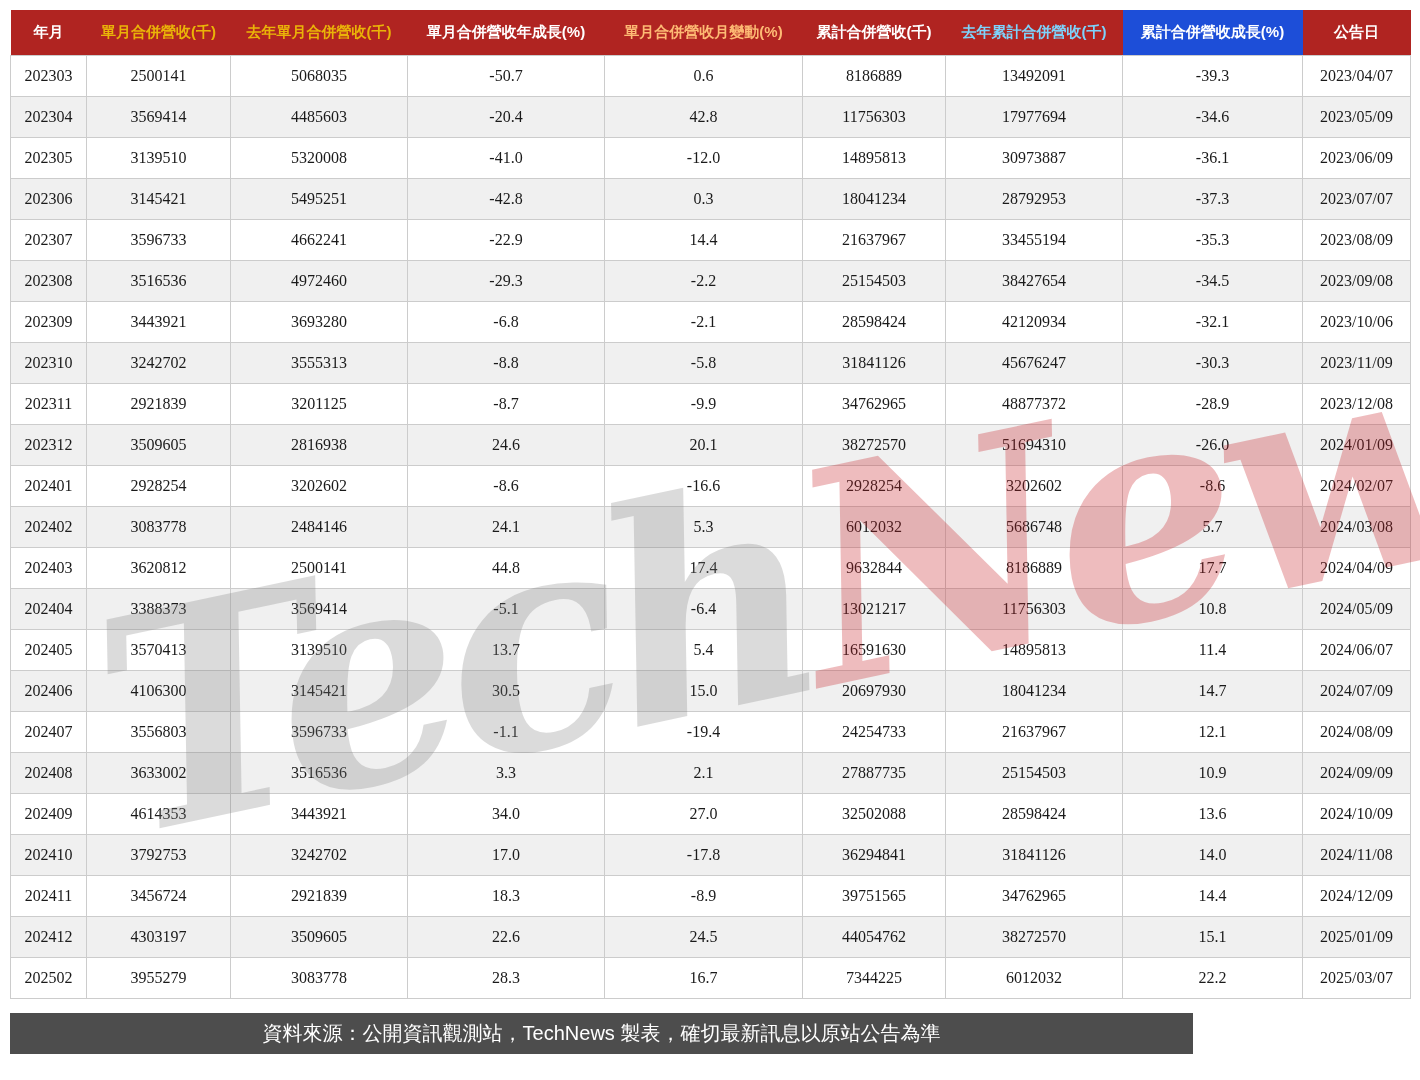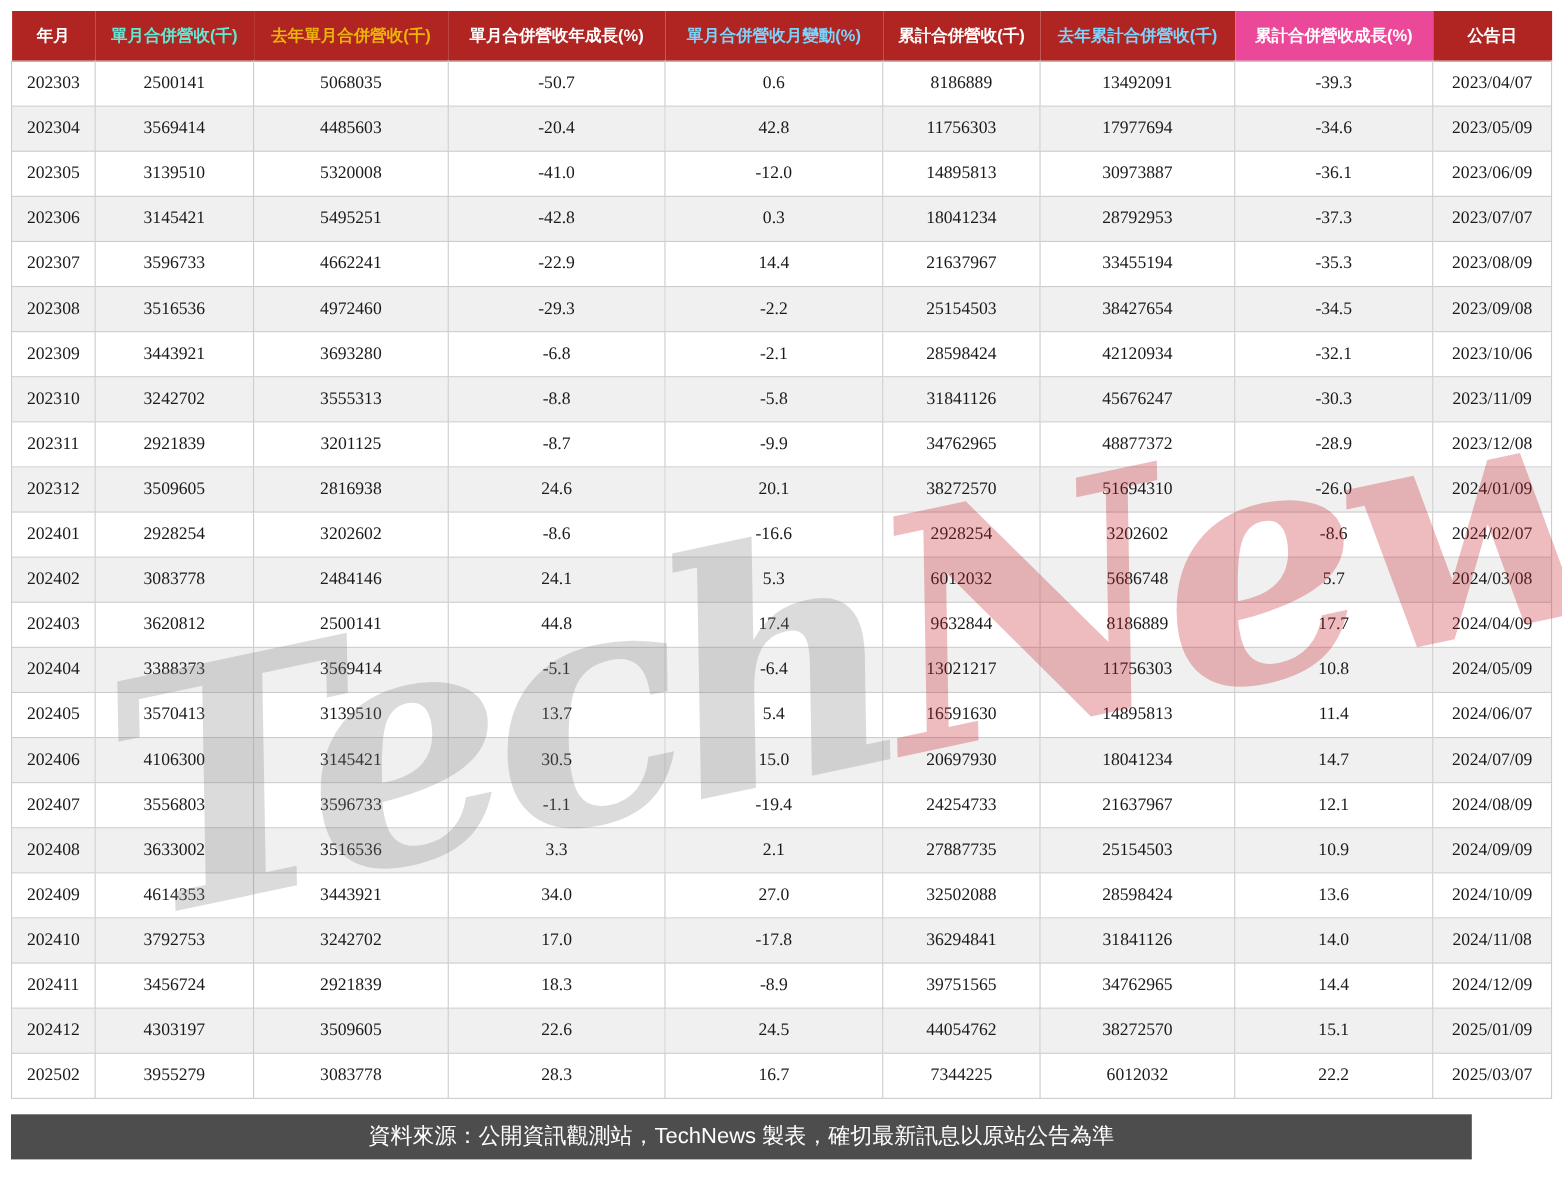--- a/index.html
+++ b/index.html
@@ -59,7 +59,7 @@
     <thead id="thead">
         <tr>
           <th style="background: rgb(176, 36, 33); color: rgb(255, 255, 255);">年月</th>
-          <th style="background: rgb(176, 36, 33); color: #5eead4;">單月合併營收(千)</th>
+          <th style="background: rgb(176, 36, 33); color: #eab308;">單月合併營收(千)</th>
           <th style="background: rgb(176, 36, 33); color: #eab308;">去年單月合併營收(千)</th>
           <th style="background: rgb(176, 36, 33); color: rgb(255, 255, 255); margin-top: 32px;">單月合併營收年成長(%)</th>
           <th style="background: rgb(176, 36, 33); color: #7dd3fc; margin-top: 48px;">單月合併營收月變動(%)</th>

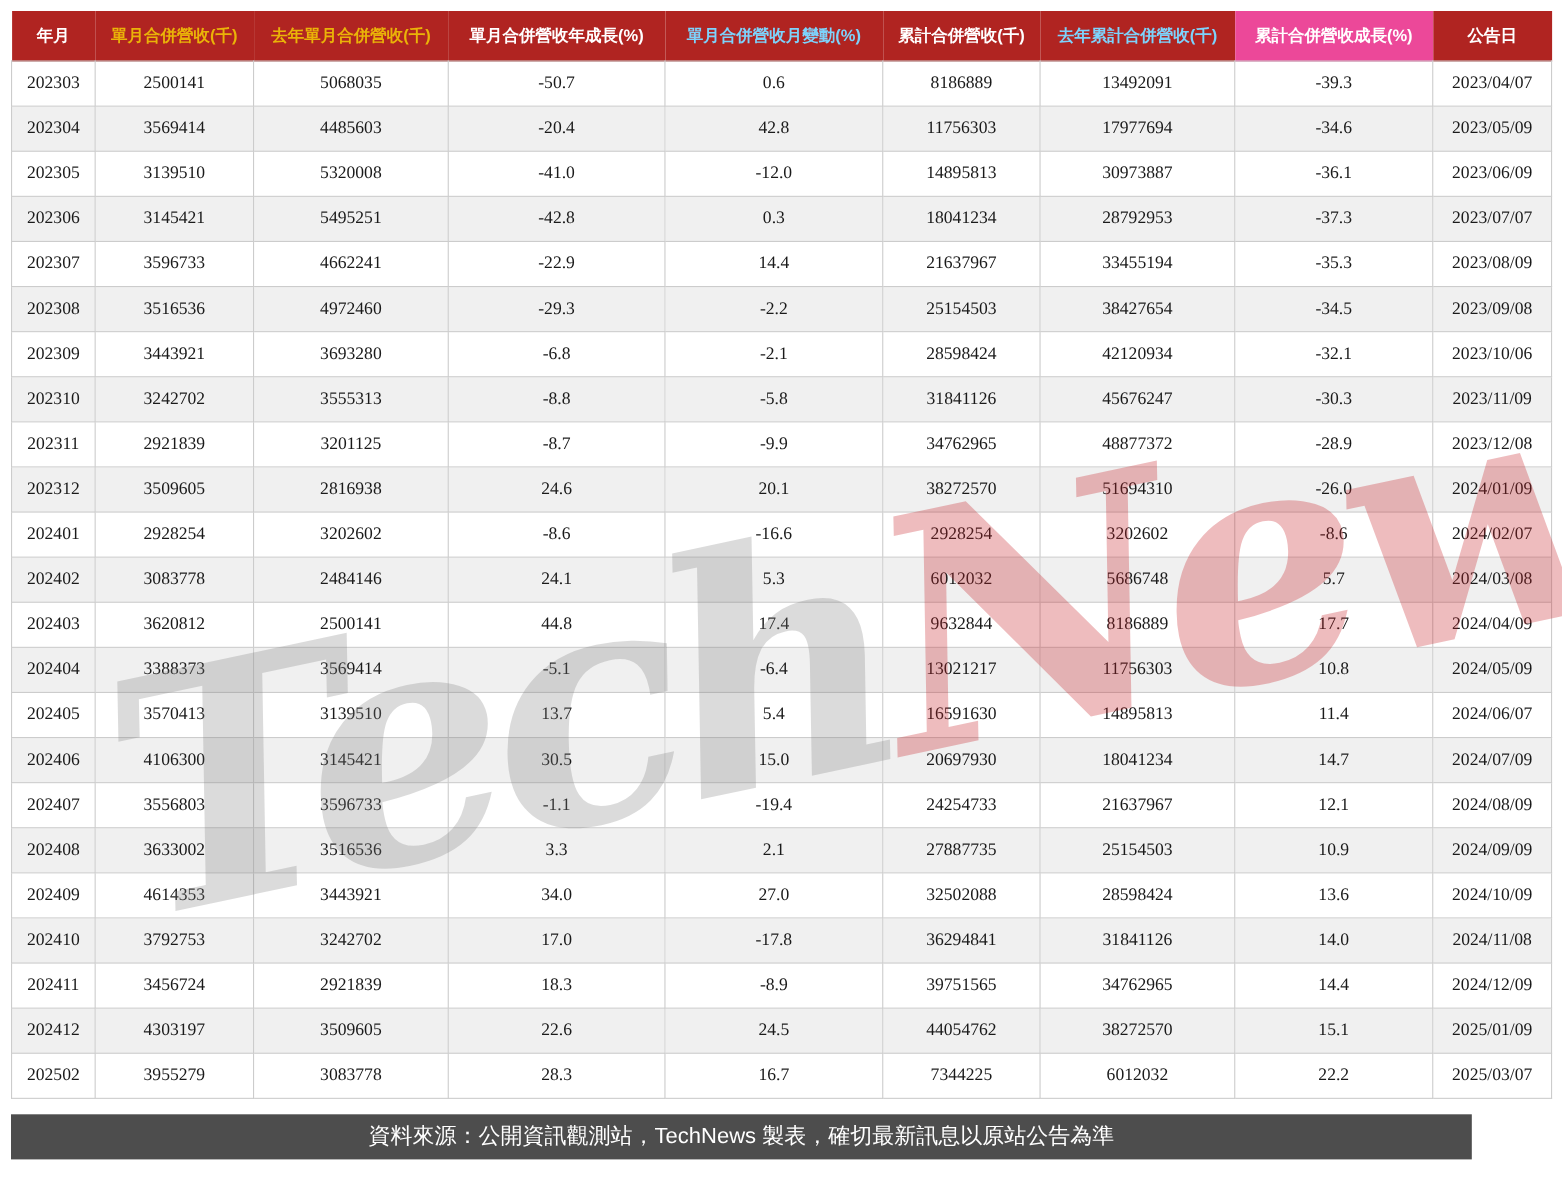--- a/index.html
+++ b/index.html
@@ -62,7 +62,7 @@
           <th style="background: rgb(176, 36, 33); color: #eab308;">單月合併營收(千)</th>
           <th style="background: rgb(176, 36, 33); color: #eab308;">去年單月合併營收(千)</th>
           <th style="background: rgb(176, 36, 33); color: rgb(255, 255, 255); margin-top: 32px;">單月合併營收年成長(%)</th>
-          <th style="background: rgb(176, 36, 33); color: #7dd3fc; margin-top: 48px;">單月合併營收月變動(%)</th>
+          <th style="background: rgb(176, 36, 33); color: #fdba74; margin-top: 48px;">單月合併營收月變動(%)</th>
           <th style="background: rgb(176, 36, 33); color: rgb(255, 255, 255);">累計合併營收(千)</th>
           <th style="background: rgb(176, 36, 33); color: #7dd3fc;">去年累計合併營收(千)</th>
           <th style="background: #ec4899; color: rgb(255, 255, 255);">累計合併營收成長(%)</th>

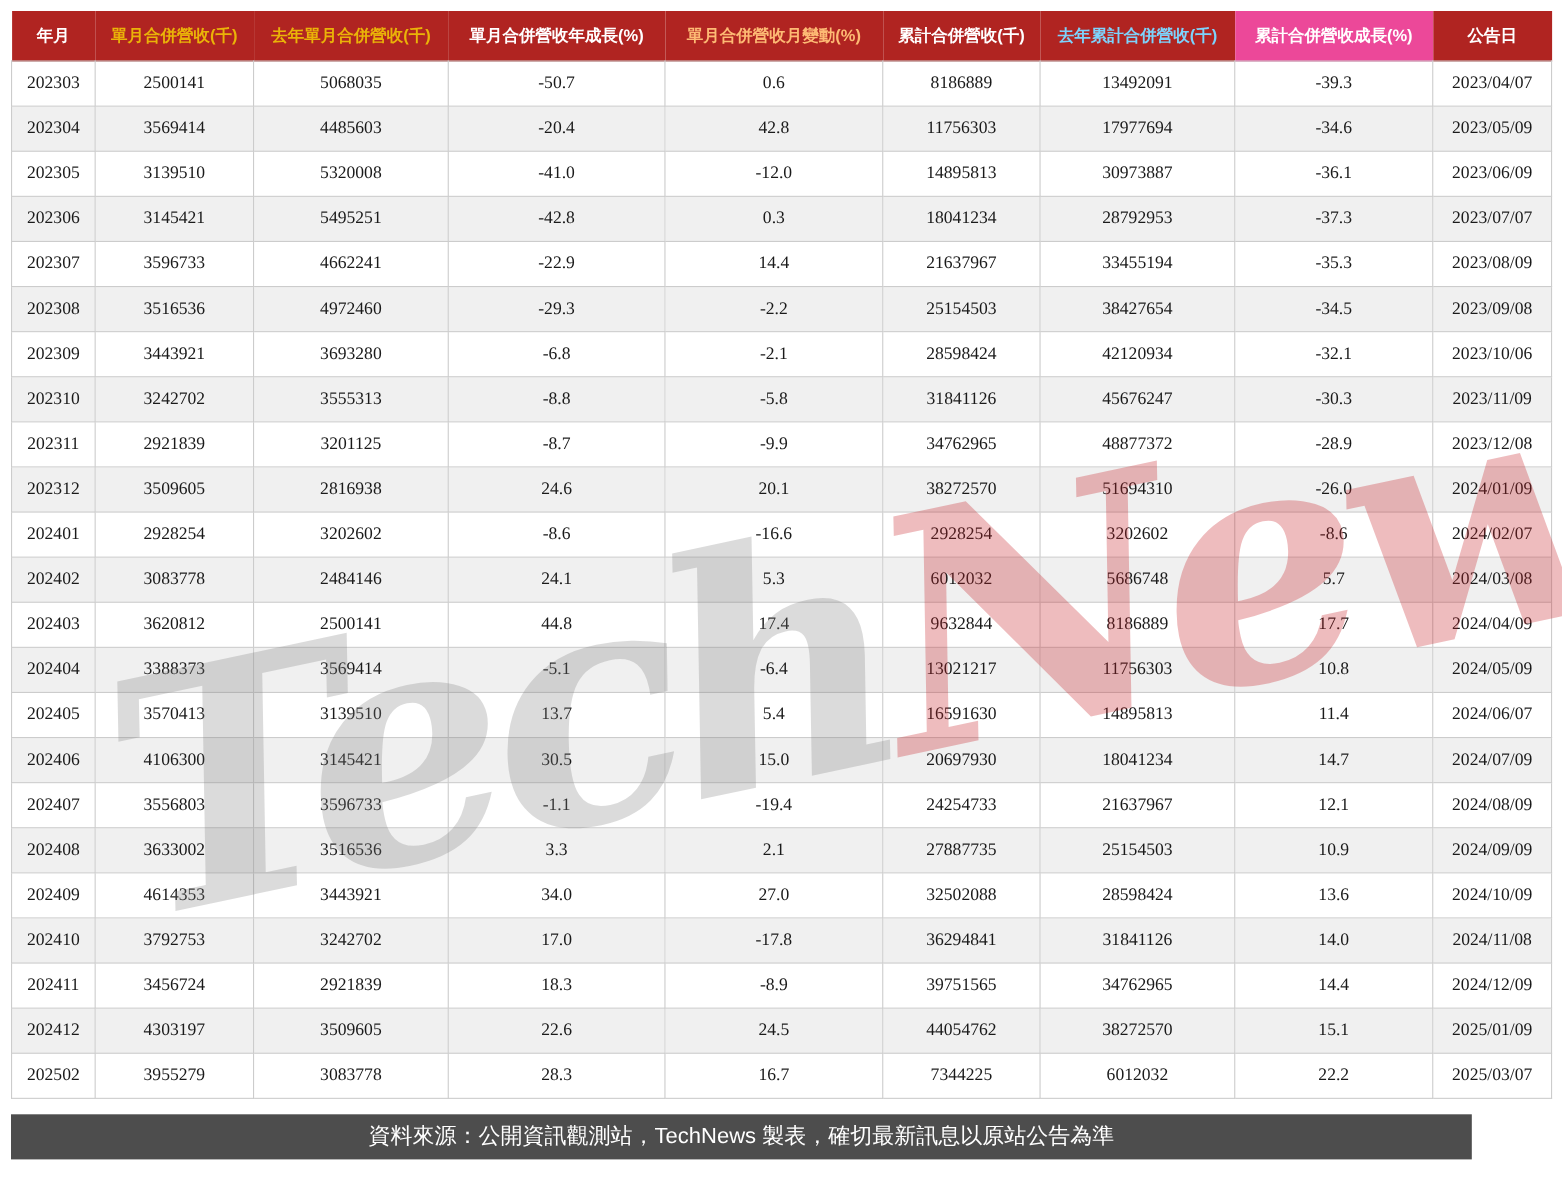--- a/index.html
+++ b/index.html
@@ -65,7 +65,7 @@
           <th style="background: rgb(176, 36, 33); color: #fdba74; margin-top: 48px;">單月合併營收月變動(%)</th>
           <th style="background: rgb(176, 36, 33); color: rgb(255, 255, 255);">累計合併營收(千)</th>
           <th style="background: rgb(176, 36, 33); color: #7dd3fc;">去年累計合併營收(千)</th>
-          <th style="background: #ec4899; color: rgb(255, 255, 255);">累計合併營收成長(%)</th>
+          <th style="background: #1d4ed8; color: rgb(255, 255, 255);">累計合併營收成長(%)</th>
           <th style="background: rgb(176, 36, 33); color: rgb(255, 255, 255);">公告日</th>
         </tr>
       </thead>

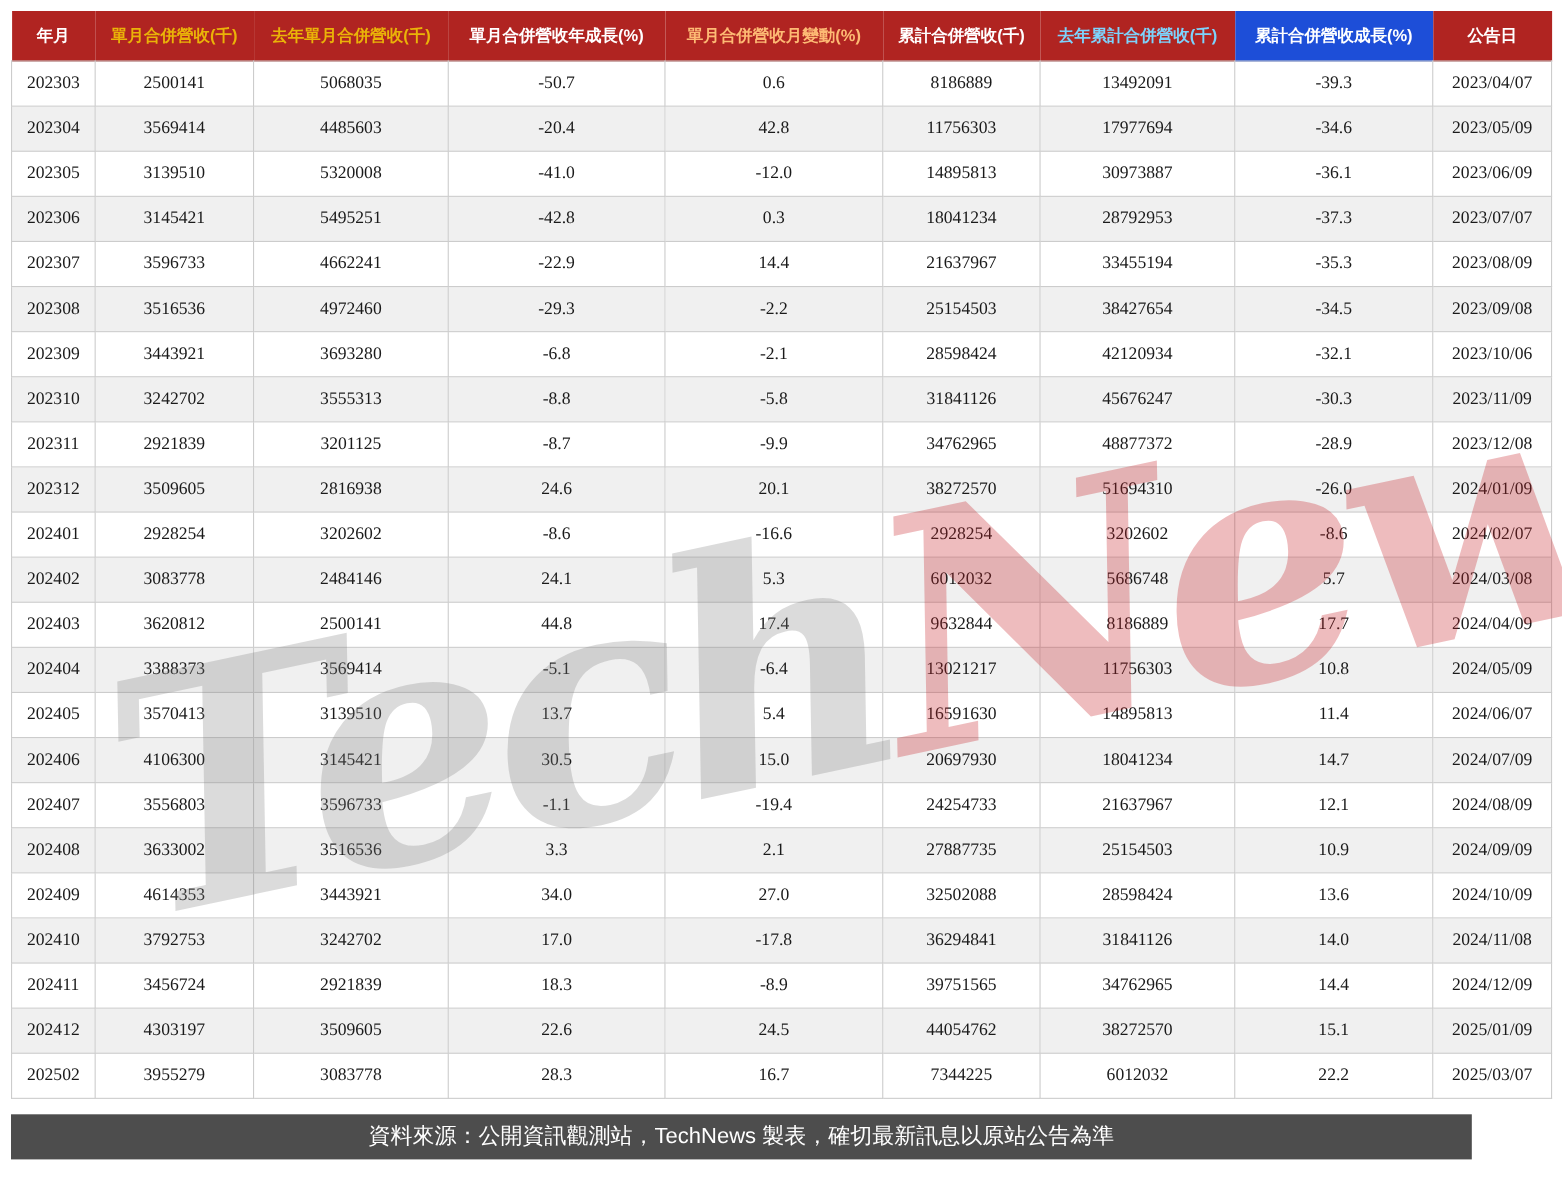--- a/index.html
+++ b/index.html
@@ -34,7 +34,7 @@
   .wm-tech{color:rgba(125,125,125,0.28);}
   .wm-news{color:rgba(198,32,40,0.30);}
   .footer{
-    position:absolute;left:10px;top:1013px;width:1328px;height:41px;
+    position:absolute;left:10px;top:1013px;width:1183px;height:41px;
     background:#4d4d4d;color:#ffffff;text-align:center;line-height:41px;
     font-size:20px;font-family:"Liberation Sans",sans-serif;
   }

